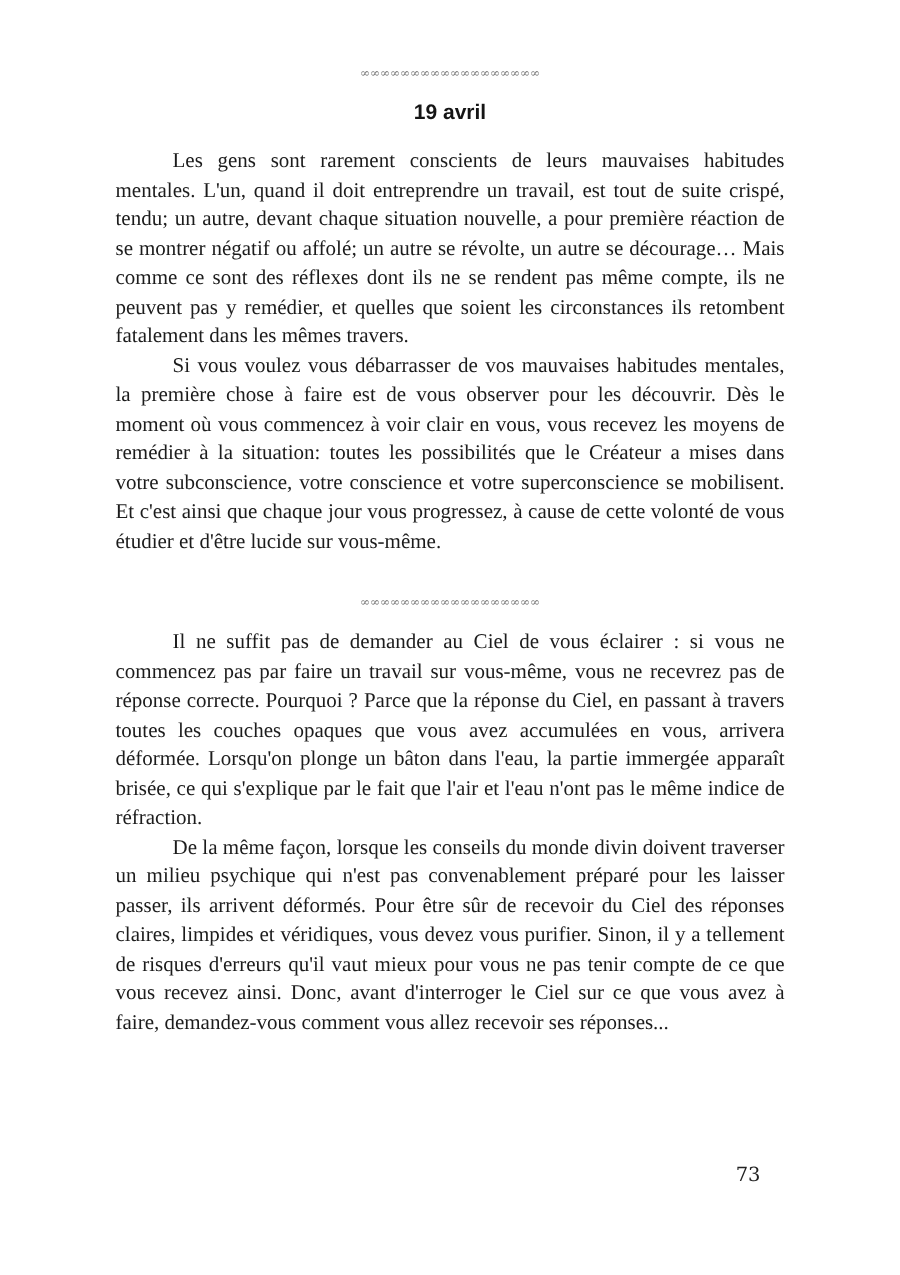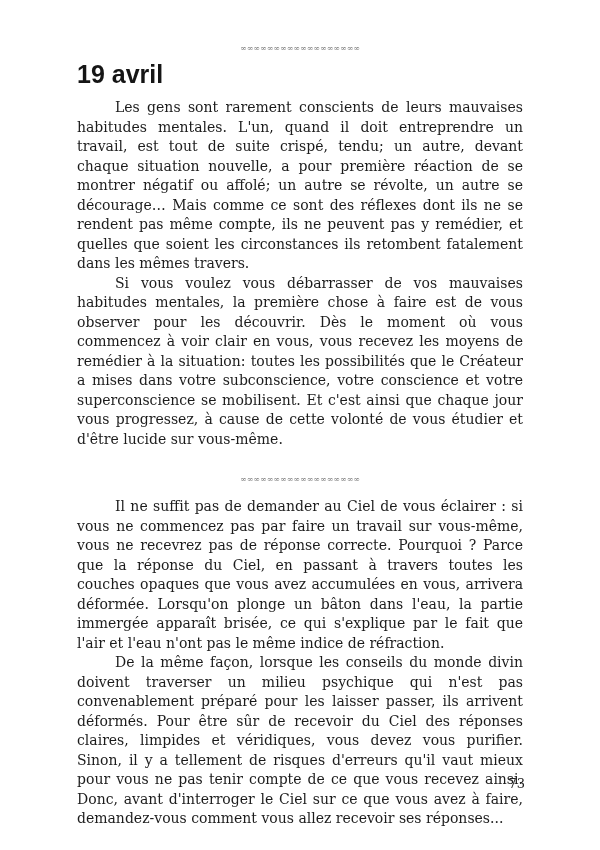--- a/index.html
+++ b/index.html
@@ -40,10 +40,10 @@
     margin-top: 26px;
   }
   .entry-heading {
-    text-align: left;
+    text-align: center;
     font-family: "Liberation Sans", sans-serif;
     font-weight: bold;
-    font-size: 25px;
+    font-size: 14px;
     line-height: 24px;
     margin-top: 8px;
     color: #151515;

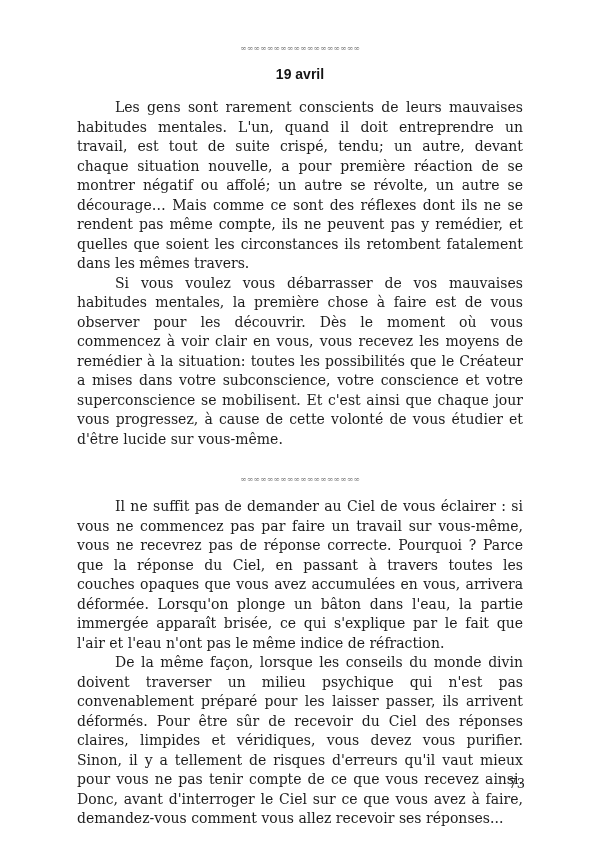--- a/index.html
+++ b/index.html
@@ -50,6 +50,7 @@
   }
   .entry-body {
     margin-top: 12px;
+    font-family: Liberation Serif, serif;
   }
   .entry-paragraph {
     margin: 0;

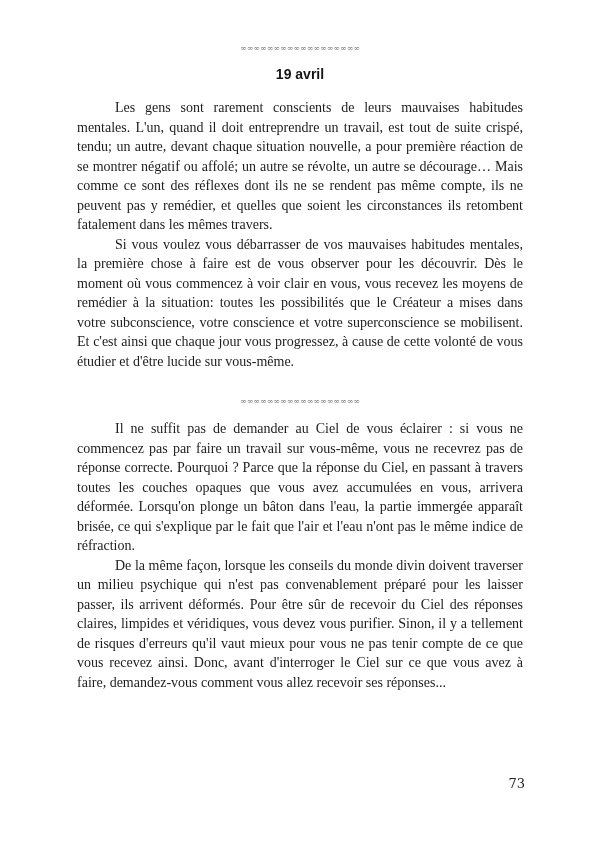--- a/index.html
+++ b/index.html
@@ -62,7 +62,7 @@
   }
   .page-number {
     position: absolute;
-    right: 75px;
+    right: 93px;
     top: 776px;
     font-family: "DejaVu Serif", serif;
     font-size: 13px;

